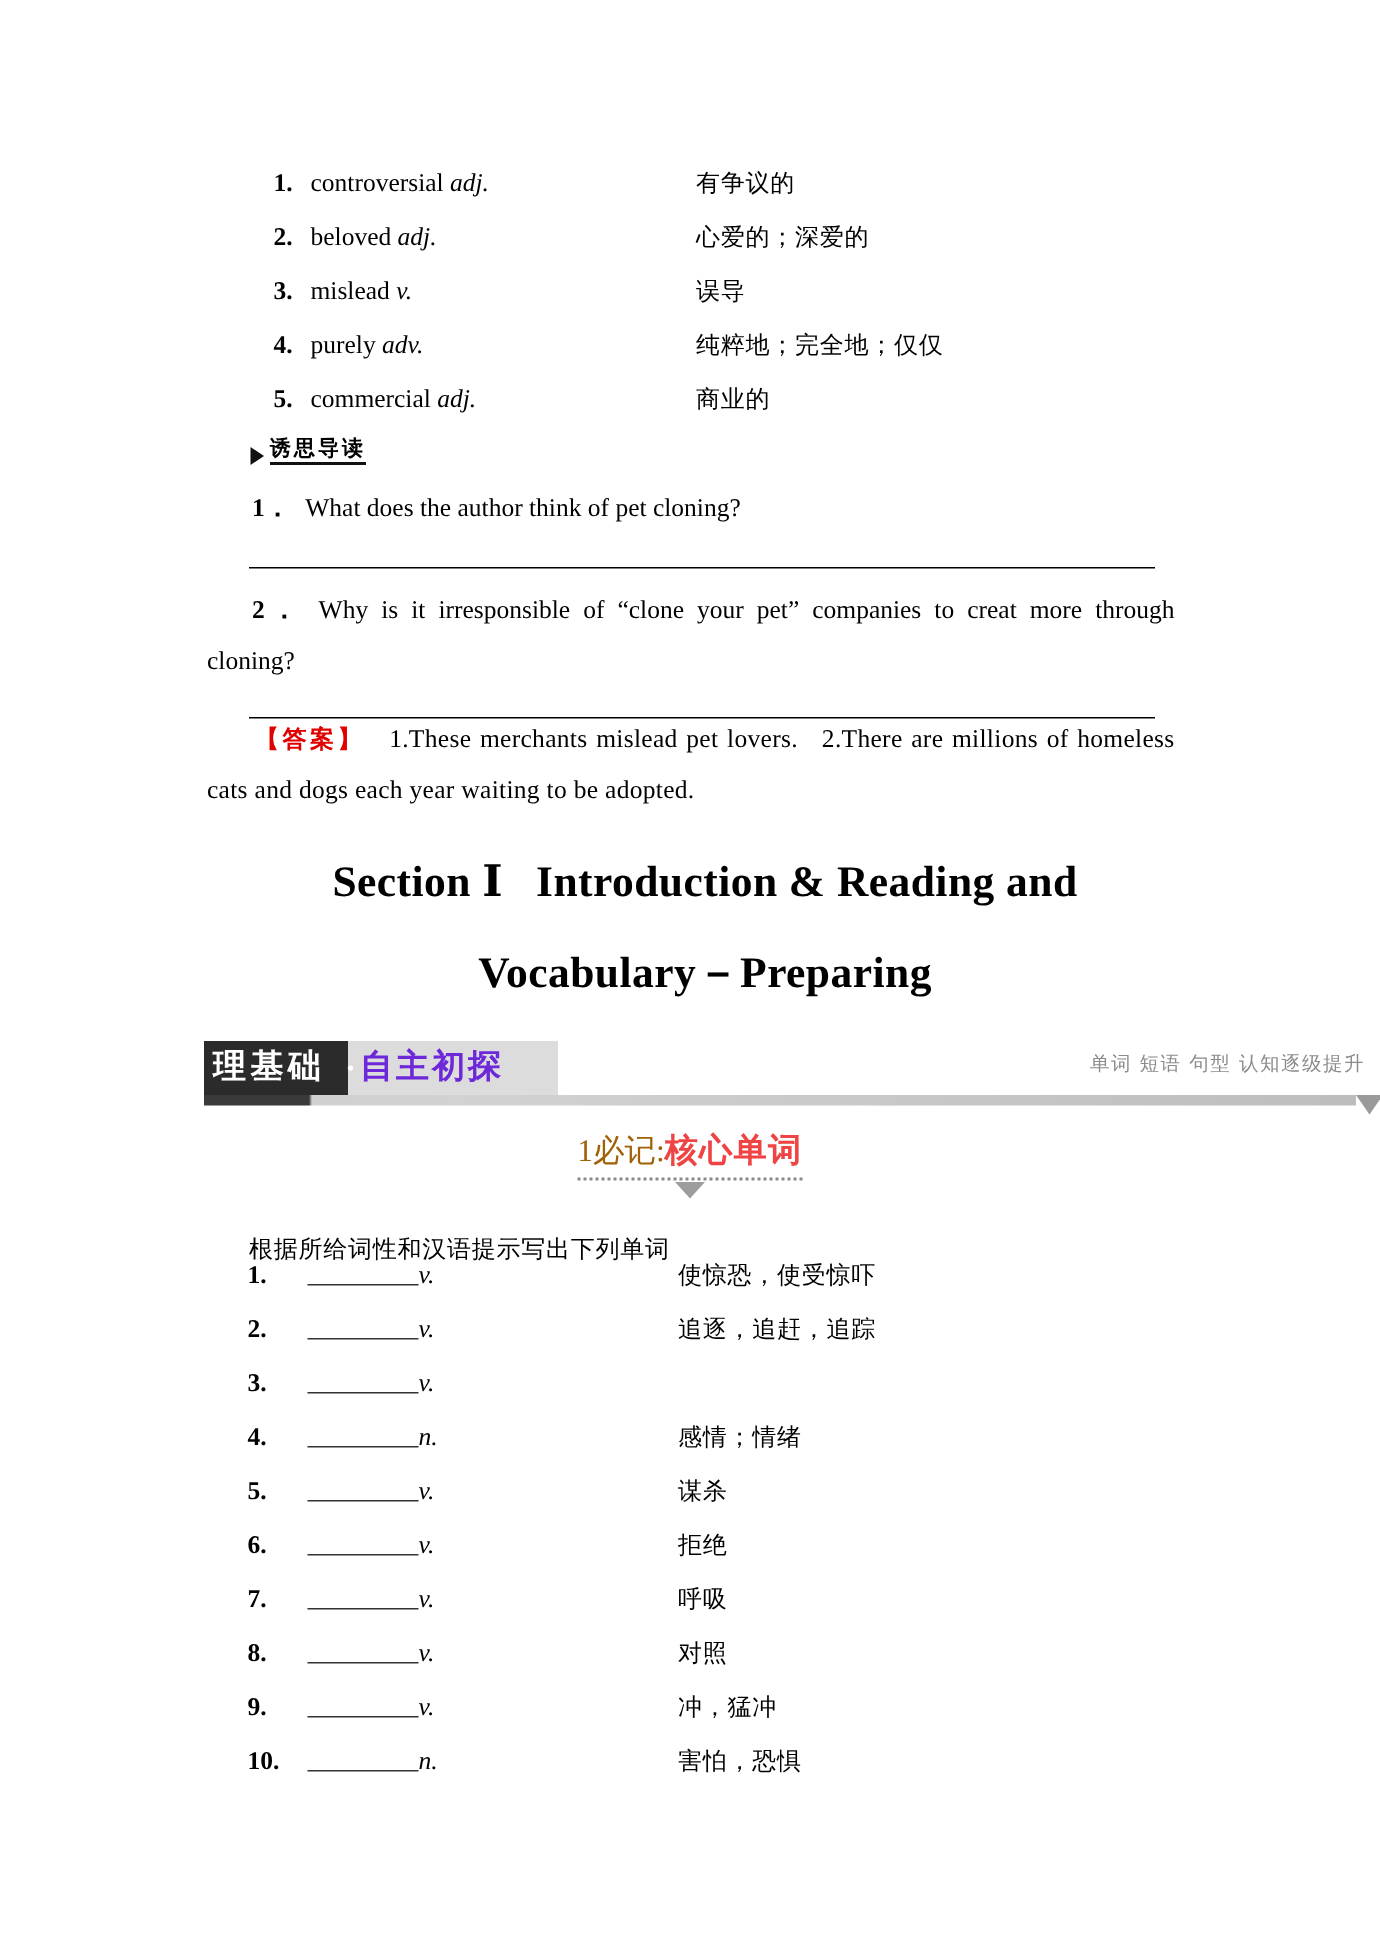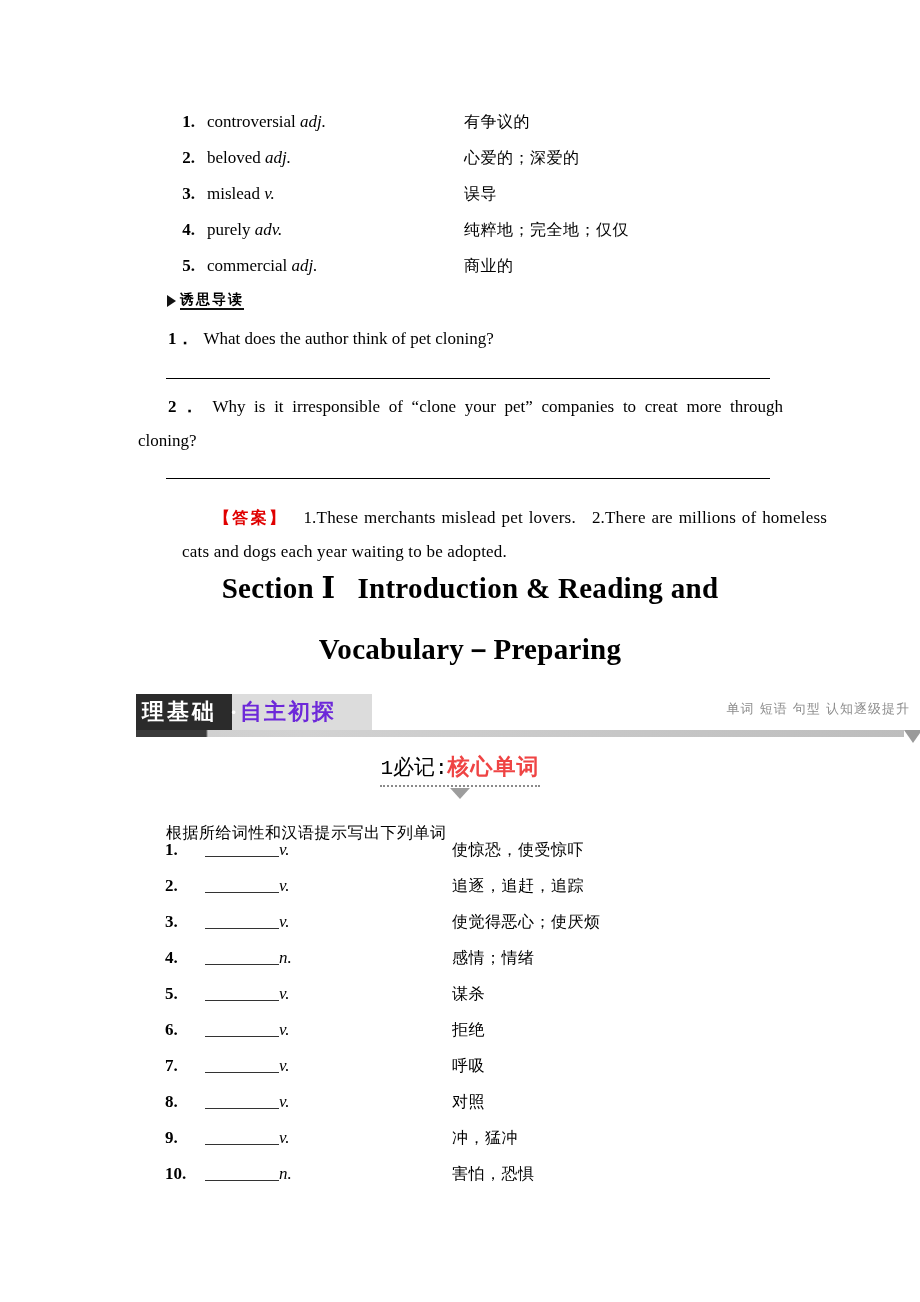--- a/index.html
+++ b/index.html
@@ -69,7 +69,7 @@
     left: 167px;
     top: 292px;
     display: flex;
-    align-items: center;
+    align-items: flex-end;
     gap: 2px;
   }
   .sub-header .tri {

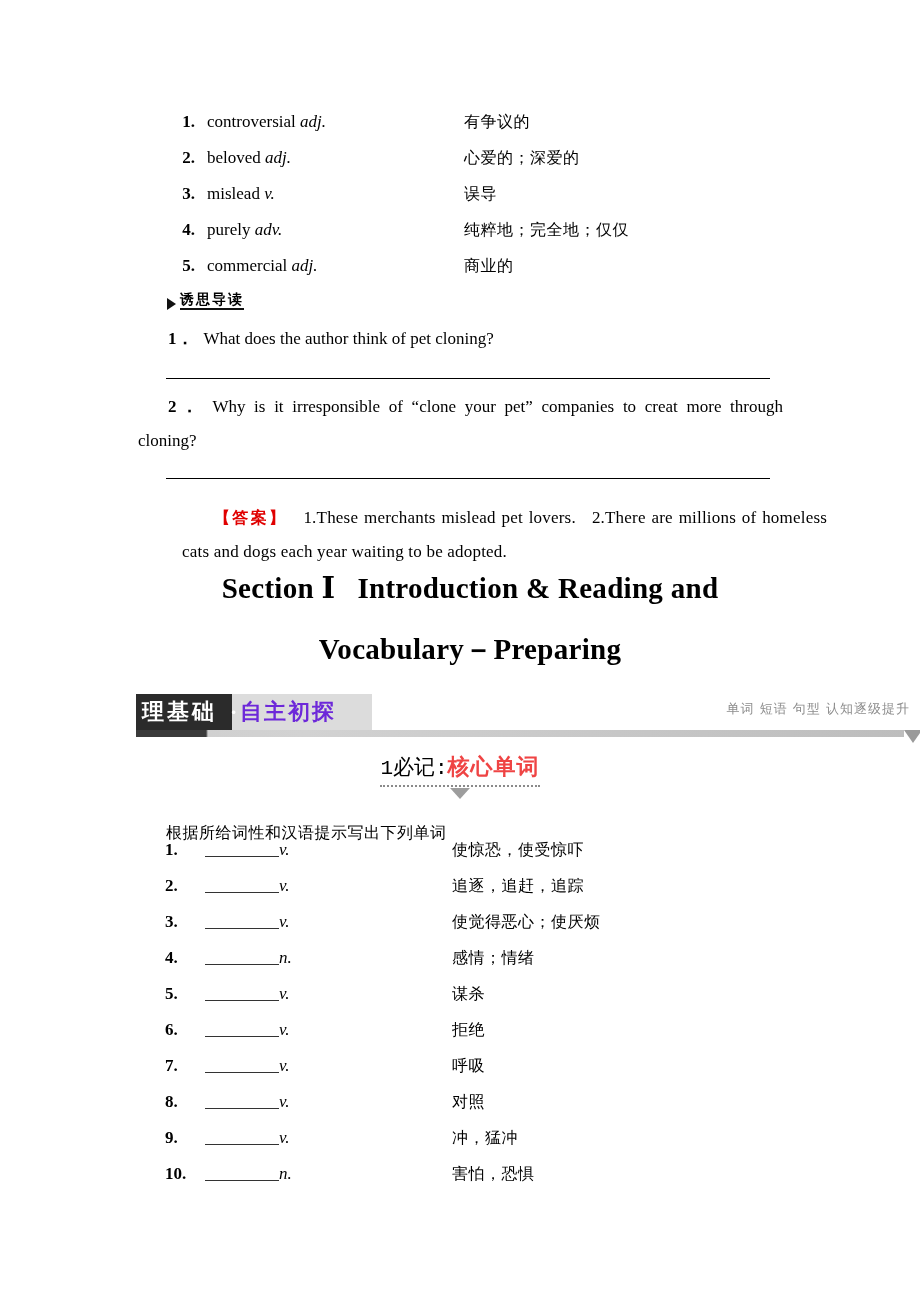--- a/index.html
+++ b/index.html
@@ -117,12 +117,11 @@
   .answer-block {
     position: absolute;
     left: 138px;
-    top: 501px;
+    top: 476px;
     width: 645px;
     font-size: 17px;
     line-height: 34px;
     text-align: justify;
-    margin-left: 44px;
   }
   .answer-label {
     color: #e00000;

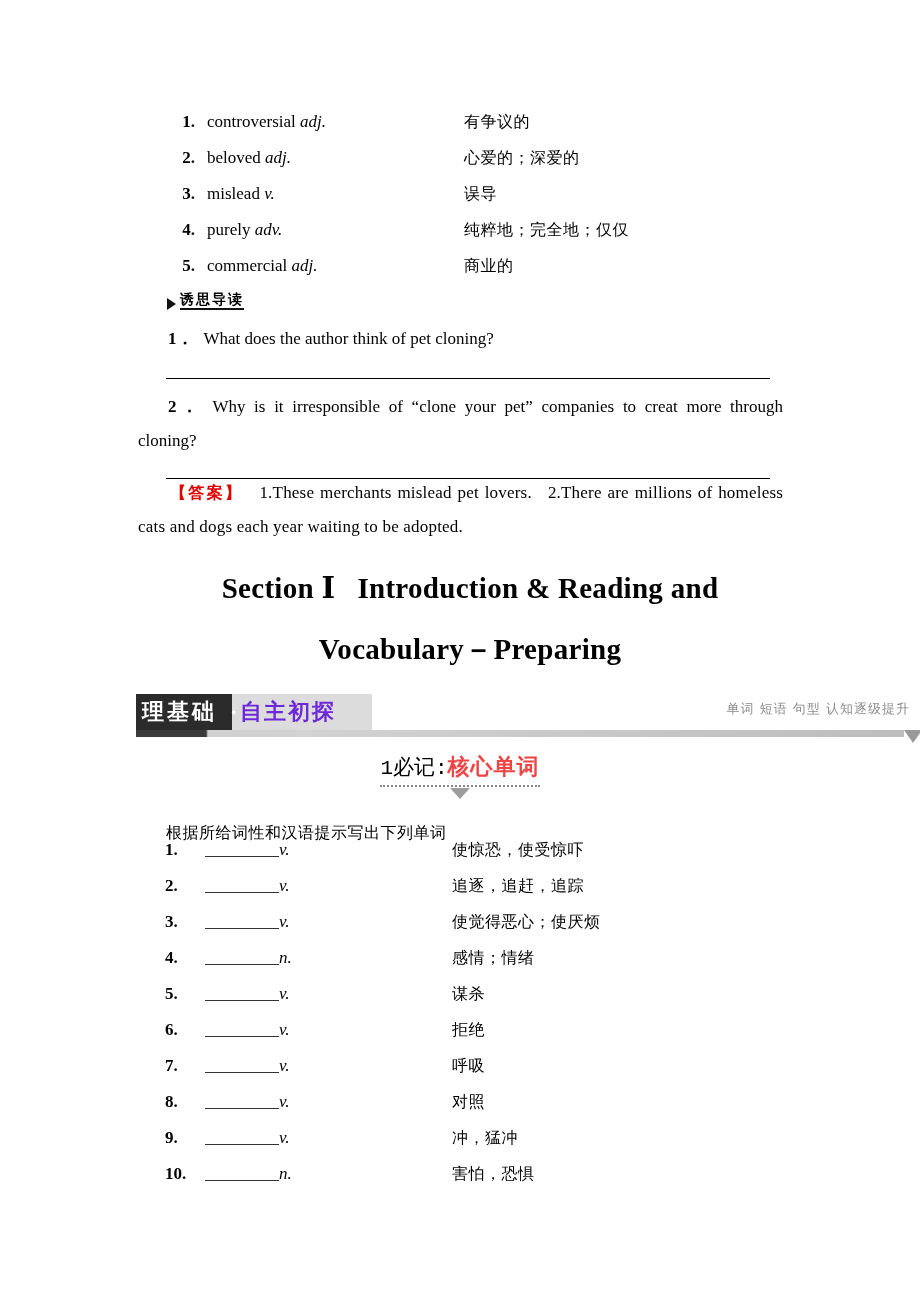--- a/index.html
+++ b/index.html
@@ -240,9 +240,9 @@
     border-bottom: 2px dotted #8a8a8a;
   }
   .subsec-pre {
-    font-family: Liberation Mono, monospace;
+    font-family: Liberation Serif, serif;
     font-size: 21px;
-    color: #000000;
+    color: #a16207;
     letter-spacing: 0px;
   }
   .subsec-main {

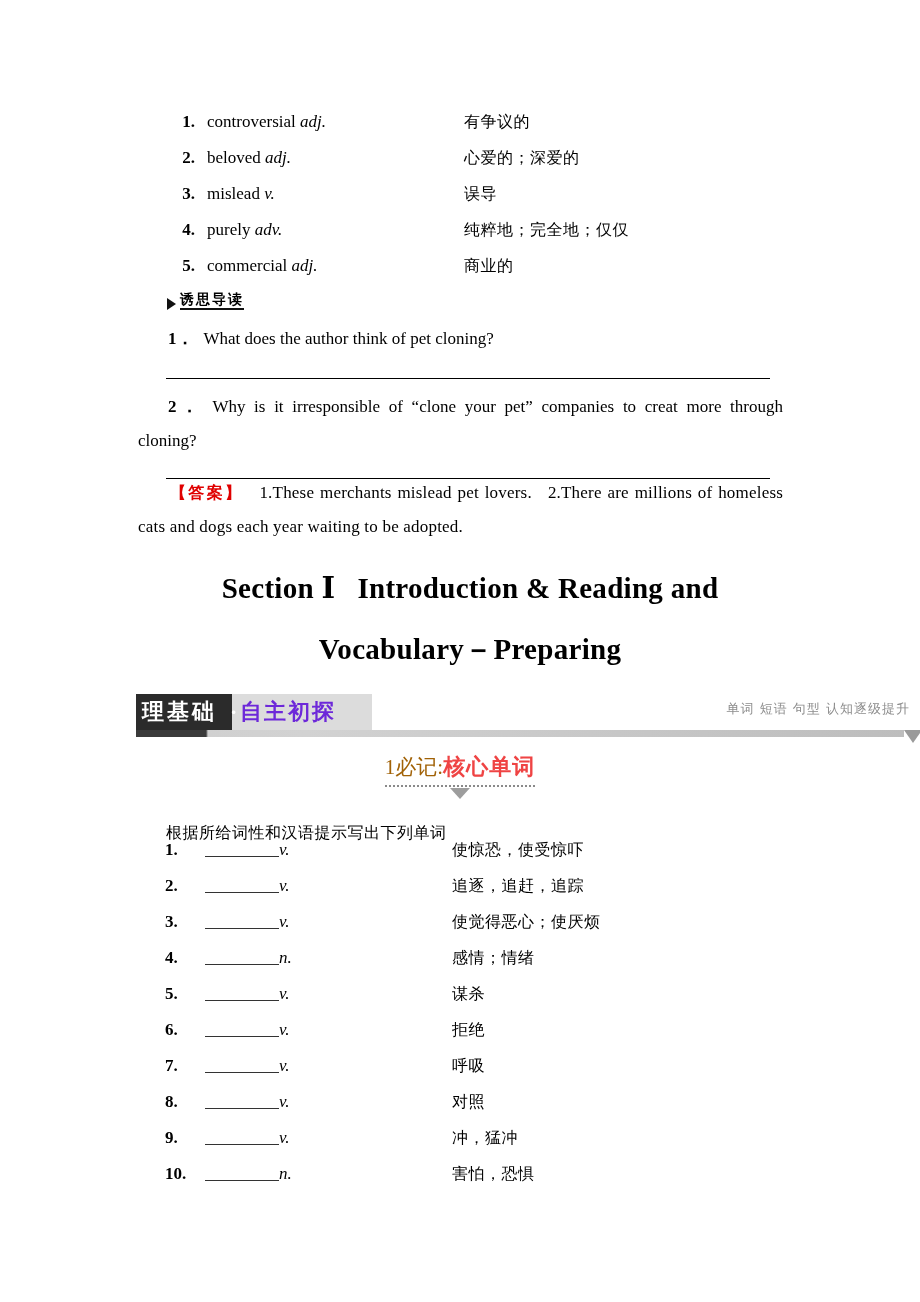--- a/index.html
+++ b/index.html
@@ -412,7 +412,6 @@
 
     <div class="blank-row">
       <span class="blank-num">3</span><span class="blank-underline"></span><span class="blank-pos">v.</span>
-      <span class="blank-cn">使觉得恶心；使厌烦</span>
     </div>
 
     <div class="blank-row">

